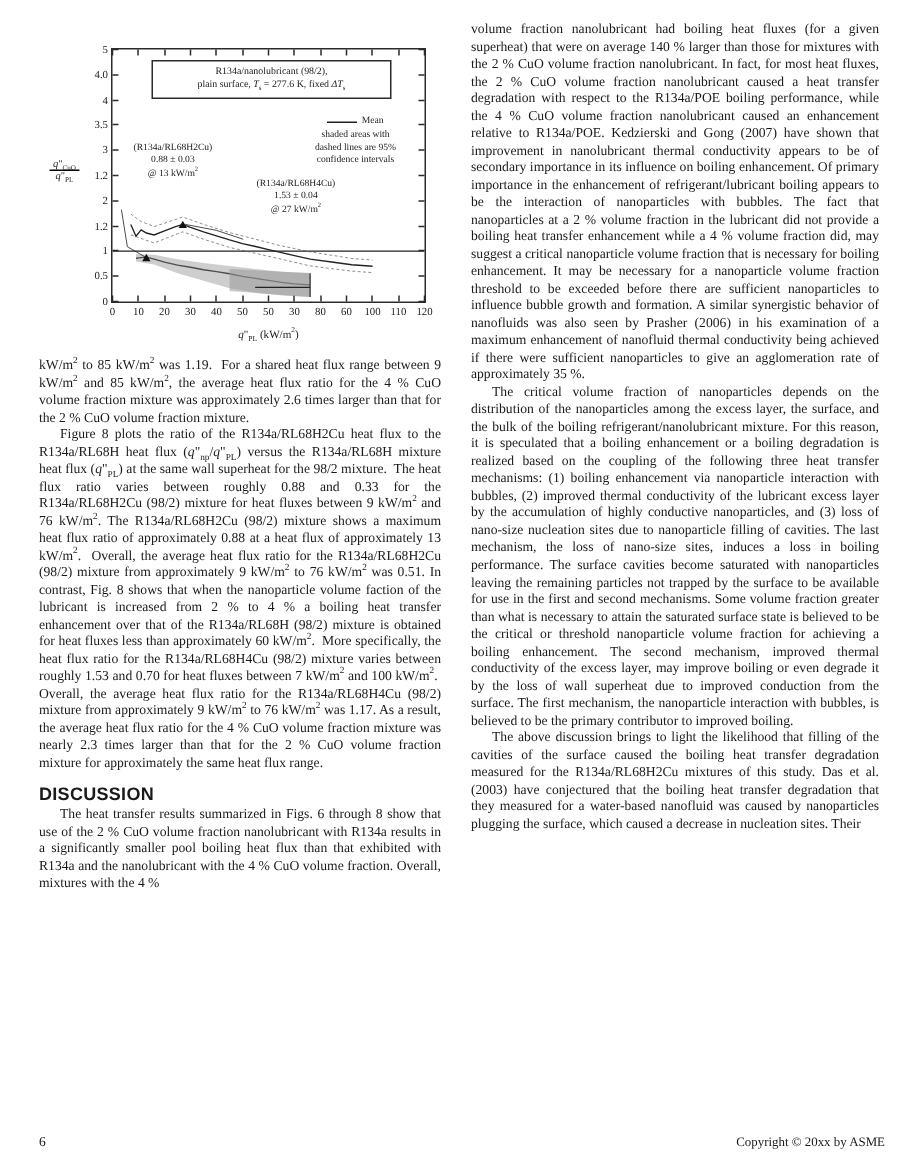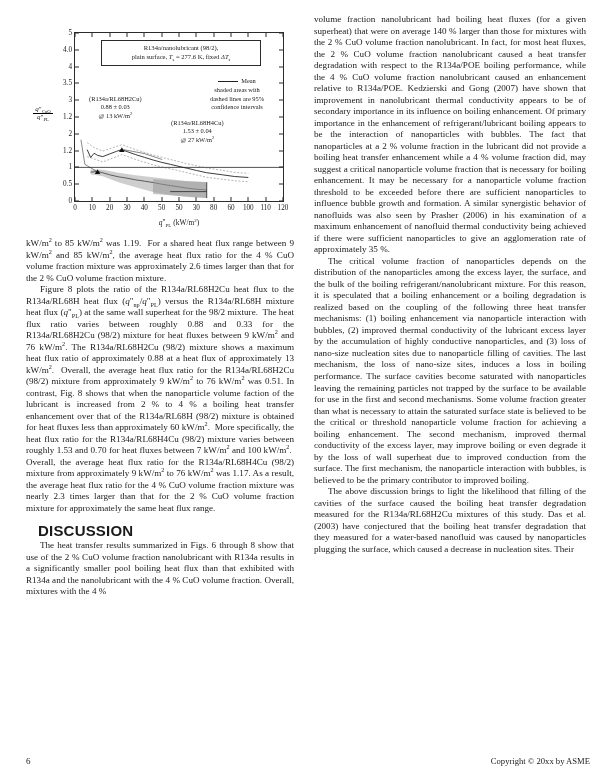--- a/index.html
+++ b/index.html
@@ -45,9 +45,9 @@
 
   h2.section {
     font-family: "Liberation Sans", sans-serif;
-    font-size: 15px;
+    font-size: 12px;
     font-weight: bold;
-    margin: 8px 0 1px 12px;
+    margin: 8px 0 1px 0;
     letter-spacing: 0.2px;
   }
 

